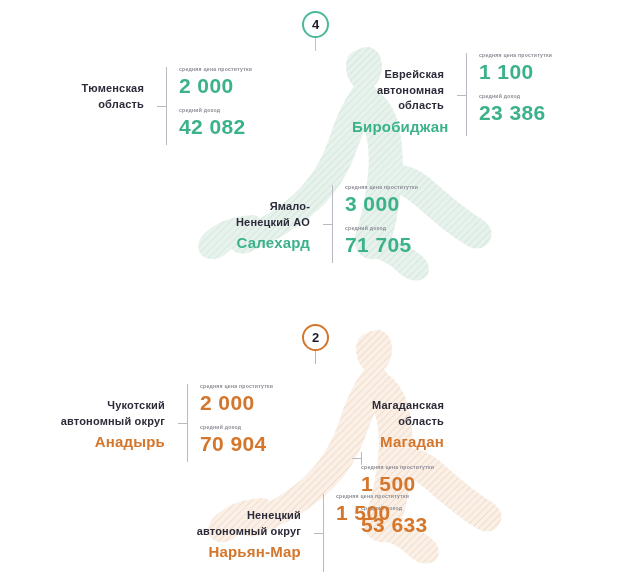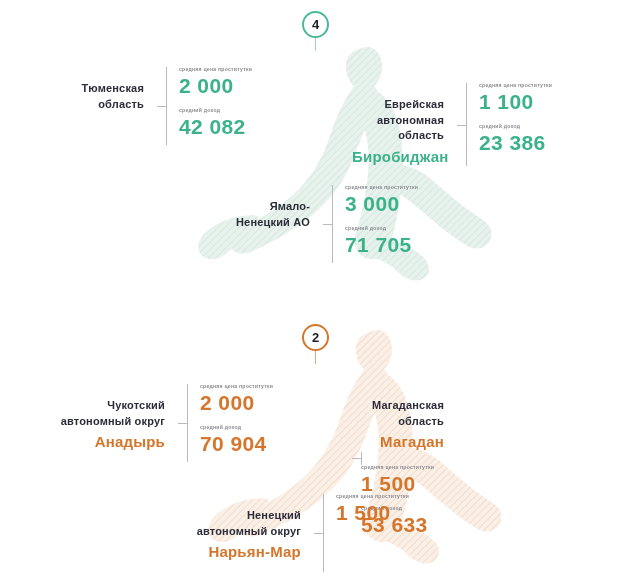--- a/index.html
+++ b/index.html
@@ -169,7 +169,7 @@
 
   
   #block-tyumen      { left: 58px;  top: 67px;  }
-  #block-birobidzhan { left: 352px; top: 83px;  }
+  #block-birobidzhan { left: 352px; top: 53px;  }
   #block-salekhard   { left: 200px; top: 185px; }
   
   #block-anadyr      { left: 55px;  top: 76px;  }

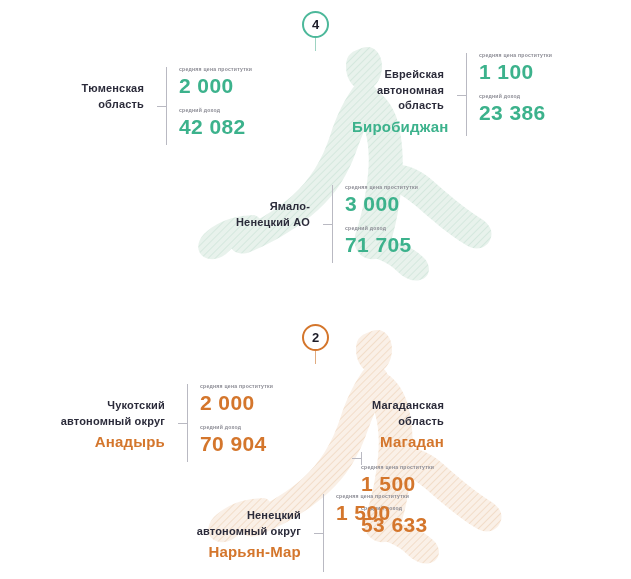--- a/index.html
+++ b/index.html
@@ -275,6 +275,7 @@
       <div class="block-names">
         <div class="region-name">Ямало-
 Ненецкий АО</div>
+        <div class="city-name">Салехард</div>
       </div>
       <div class="divider">
         <div class="divider-v"></div>

